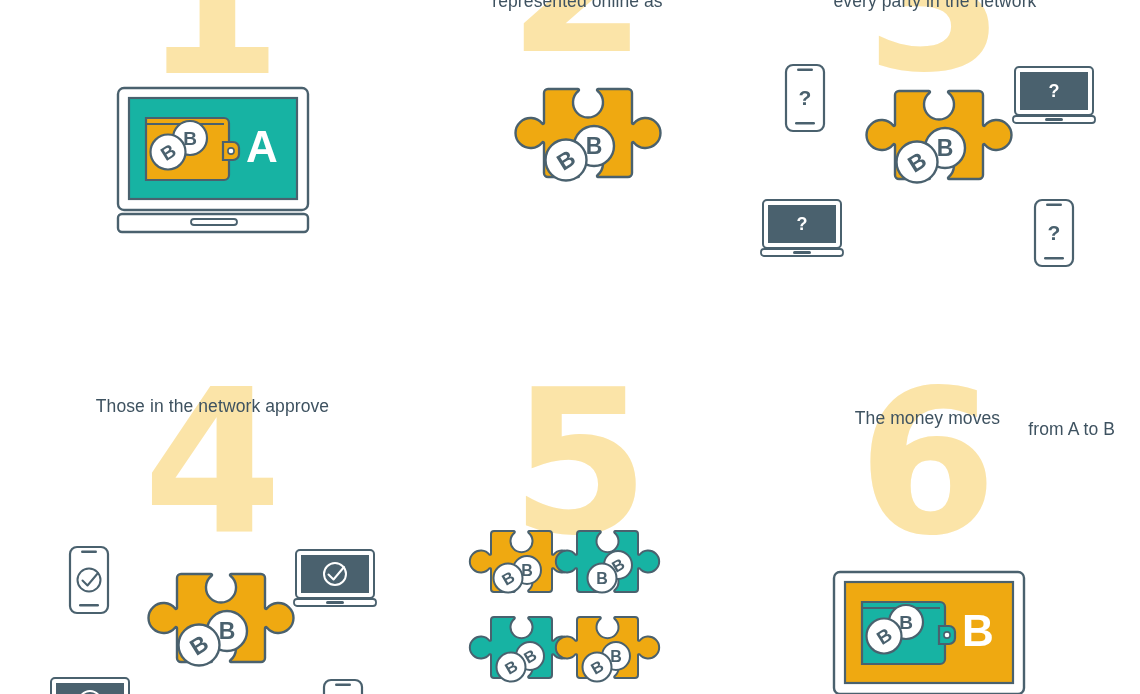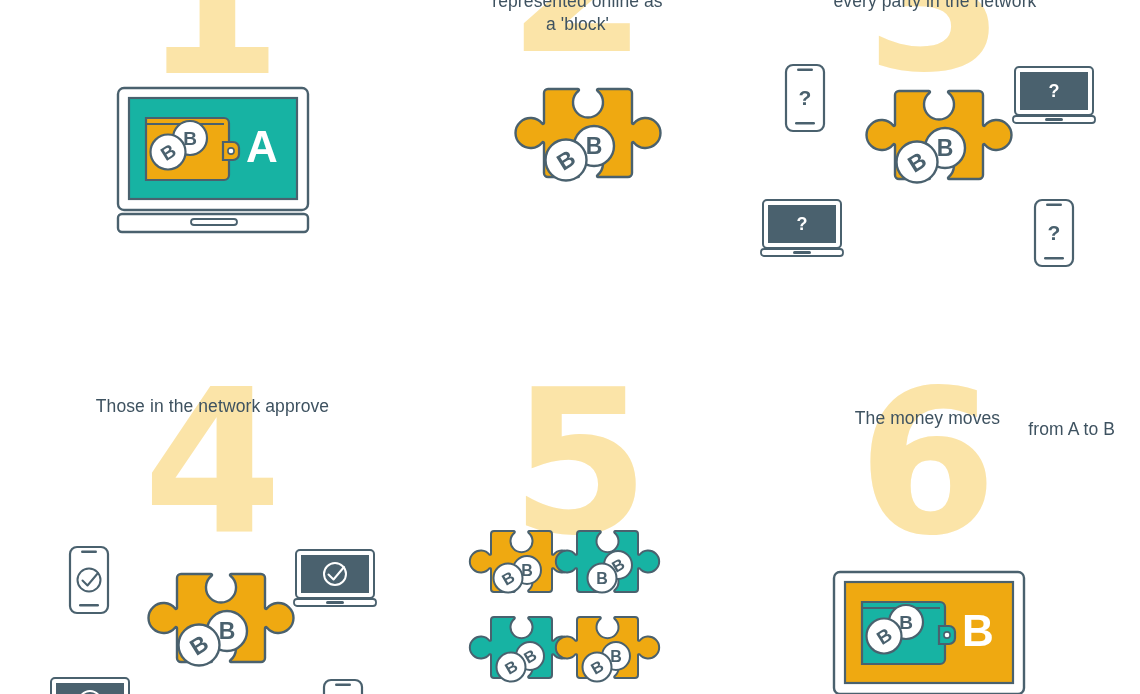--- a/index.html
+++ b/index.html
@@ -70,7 +70,6 @@
   <div class="step" style="left:425px;top:-118px;width:305px;height:140px;">
     <div class="bignum" style="top:0px;">2</div>
     <div class="caption" style="top:108px;">represented online as</div>
-    <div class="caption" style="top:131px;">a 'block'</div>
   </div>
 
   <div class="art" style="left:482px;top:83px;">

